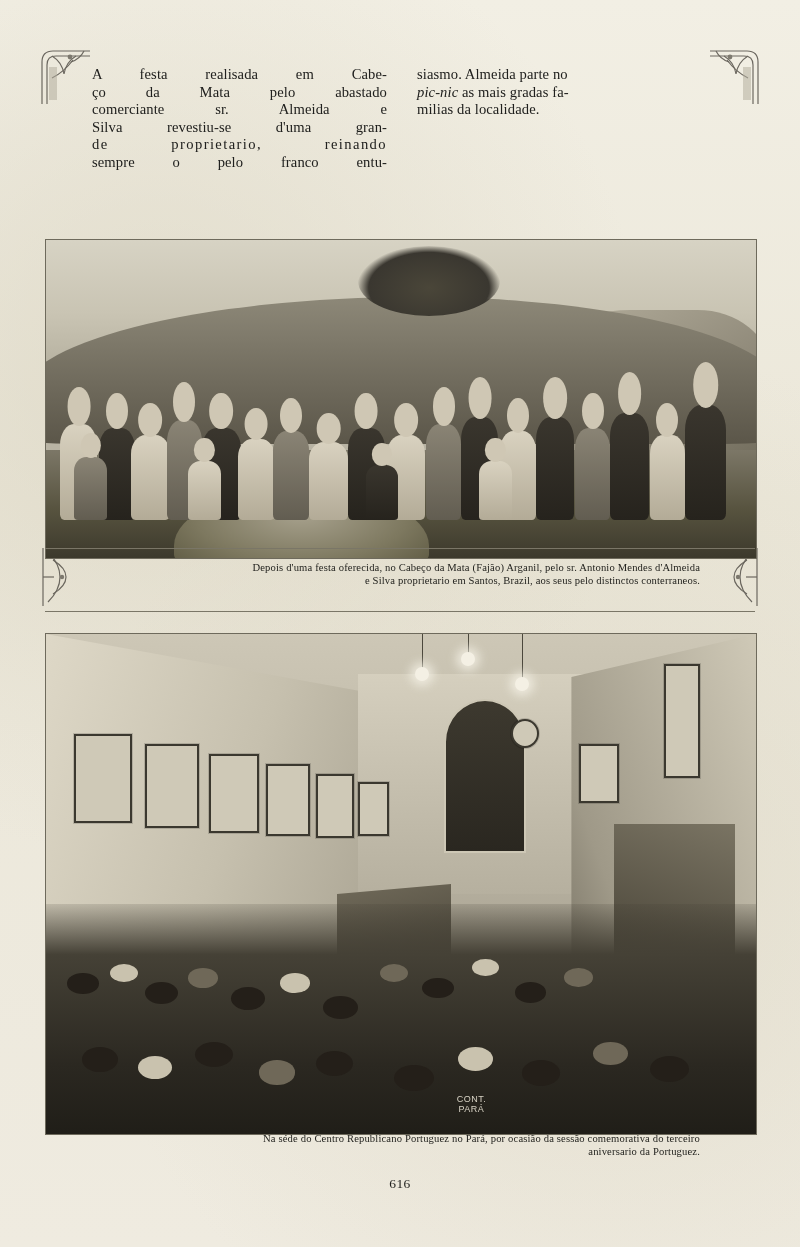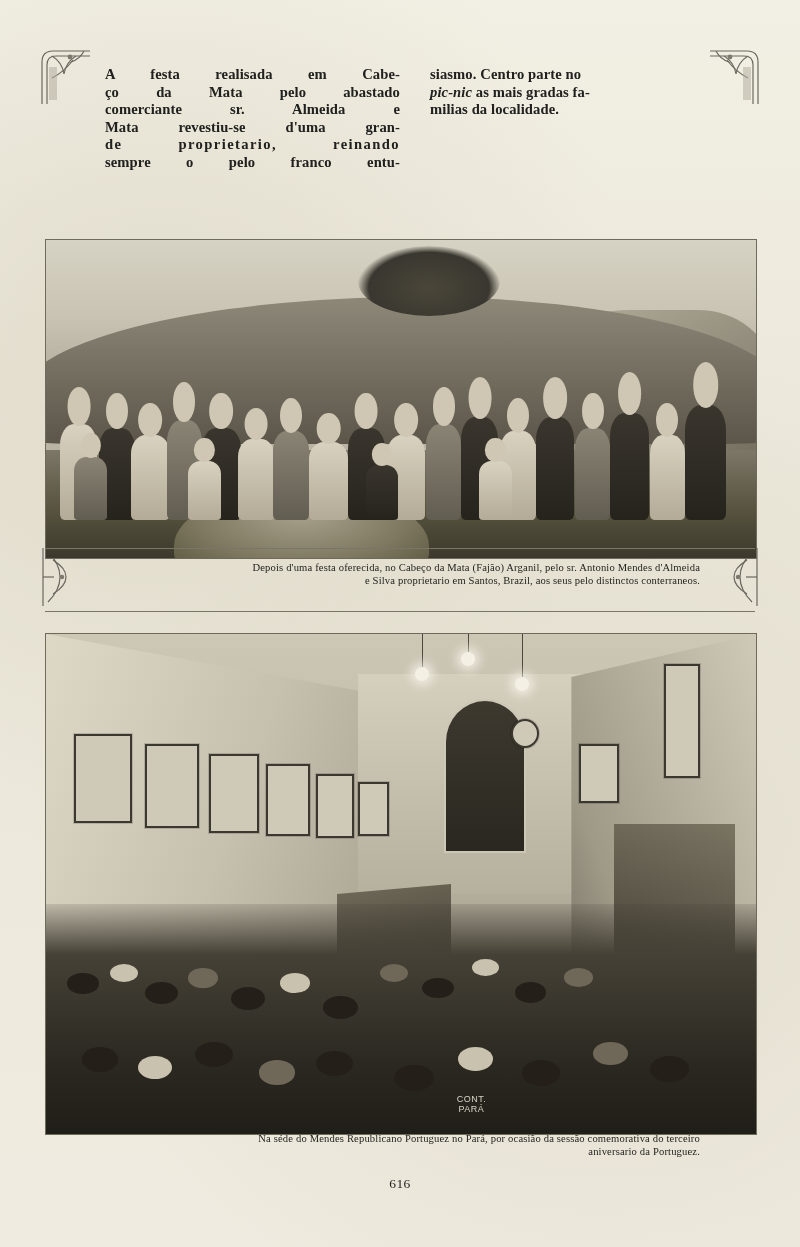--- a/index.html
+++ b/index.html
@@ -50,12 +50,11 @@
   
   .text-row {
     position: absolute;
-    left: 65px;
+    left: 52px;
     top: 18px;
     width: 620px;
     display: flex;
     gap: 30px;
-    font-weight: bold;
   }
   .col {
     width: 295px;

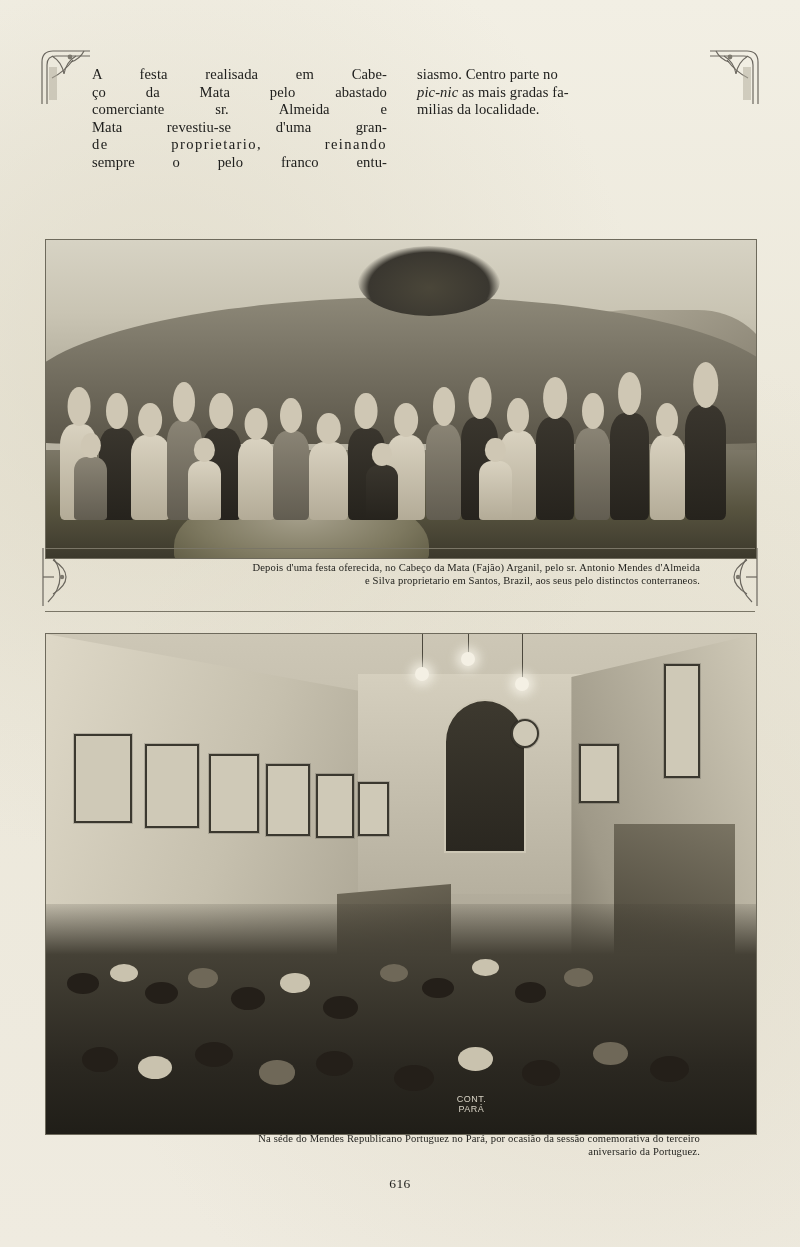--- a/index.html
+++ b/index.html
@@ -318,7 +318,7 @@
         <p>sempre o pelo franco entu-</p>
       </div>
       <div class="col right">
-        <p><span>siasmo. Centro parte no </span></p>
+        <p><span>siasmo. Almeida parte no </span></p>
         <p><span class="ital">pic-nic</span><span> as mais gradas fa-</span></p>
         <p>milias da localidade.</p>
       </div>

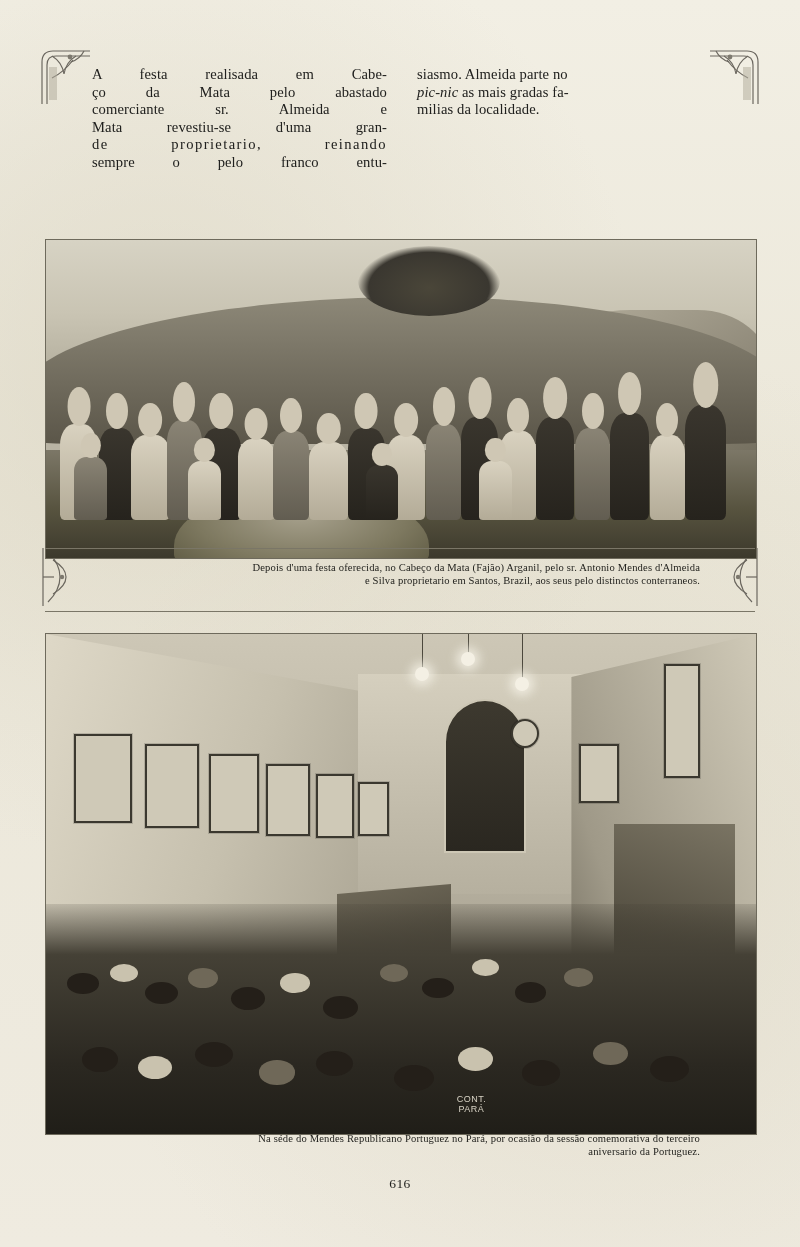--- a/index.html
+++ b/index.html
@@ -313,7 +313,7 @@
         <p>A festa realisada em Cabe-</p>
         <p>ço da Mata pelo abastado</p>
         <p>comerciante sr. Almeida e</p>
-        <p>Mata revestiu-se d'uma gran-</p>
+        <p>Silva revestiu-se d'uma gran-</p>
         <p class="spaced">de proprietario, reinando</p>
         <p>sempre o pelo franco entu-</p>
       </div>

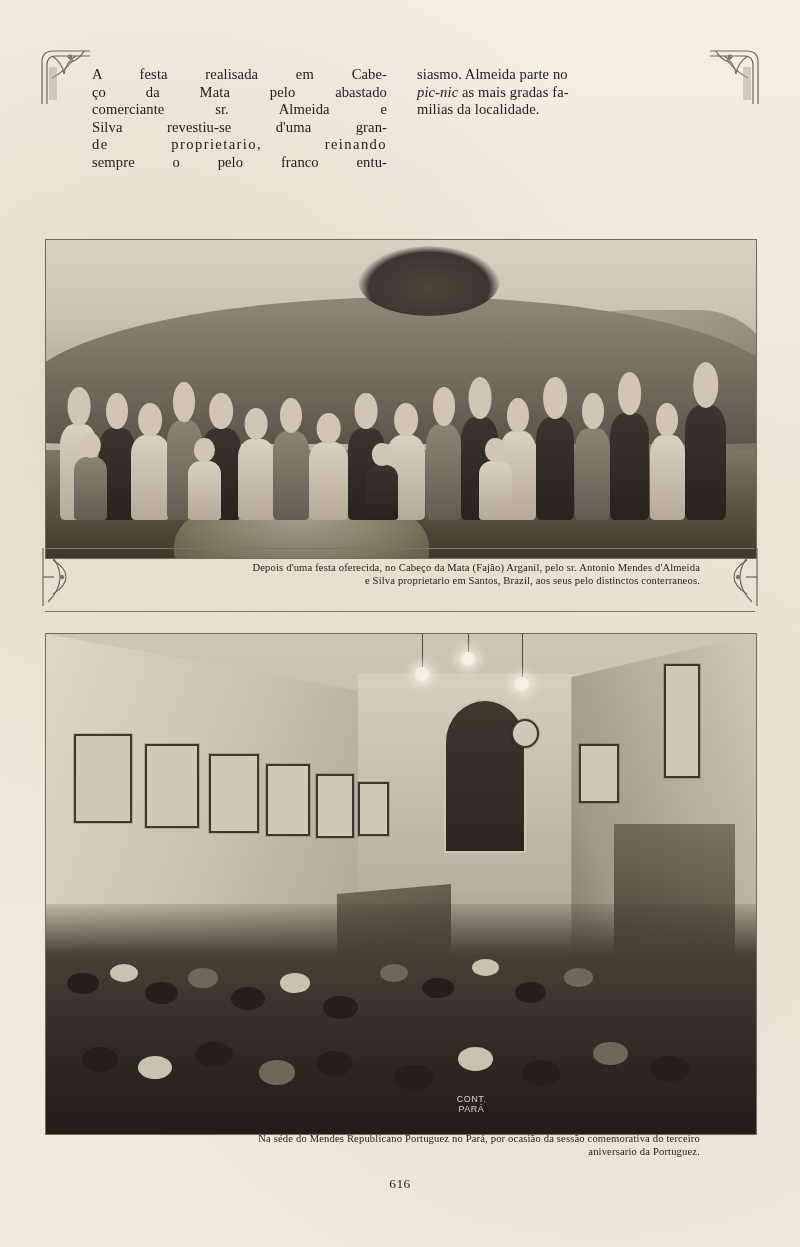--- a/index.html
+++ b/index.html
@@ -424,7 +424,7 @@
     </div>
 
     <div class="caption" id="caption-two">
-      <div>Na séde do Mendes Republicano Portuguez no Pará, por ocasião da sessão comemorativa do terceiro</div>
+      <div>Na séde do Centro Republicano Portuguez no Pará, por ocasião da sessão comemorativa do terceiro</div>
       <div>aniversario da Portuguez.</div>
     </div>
 

